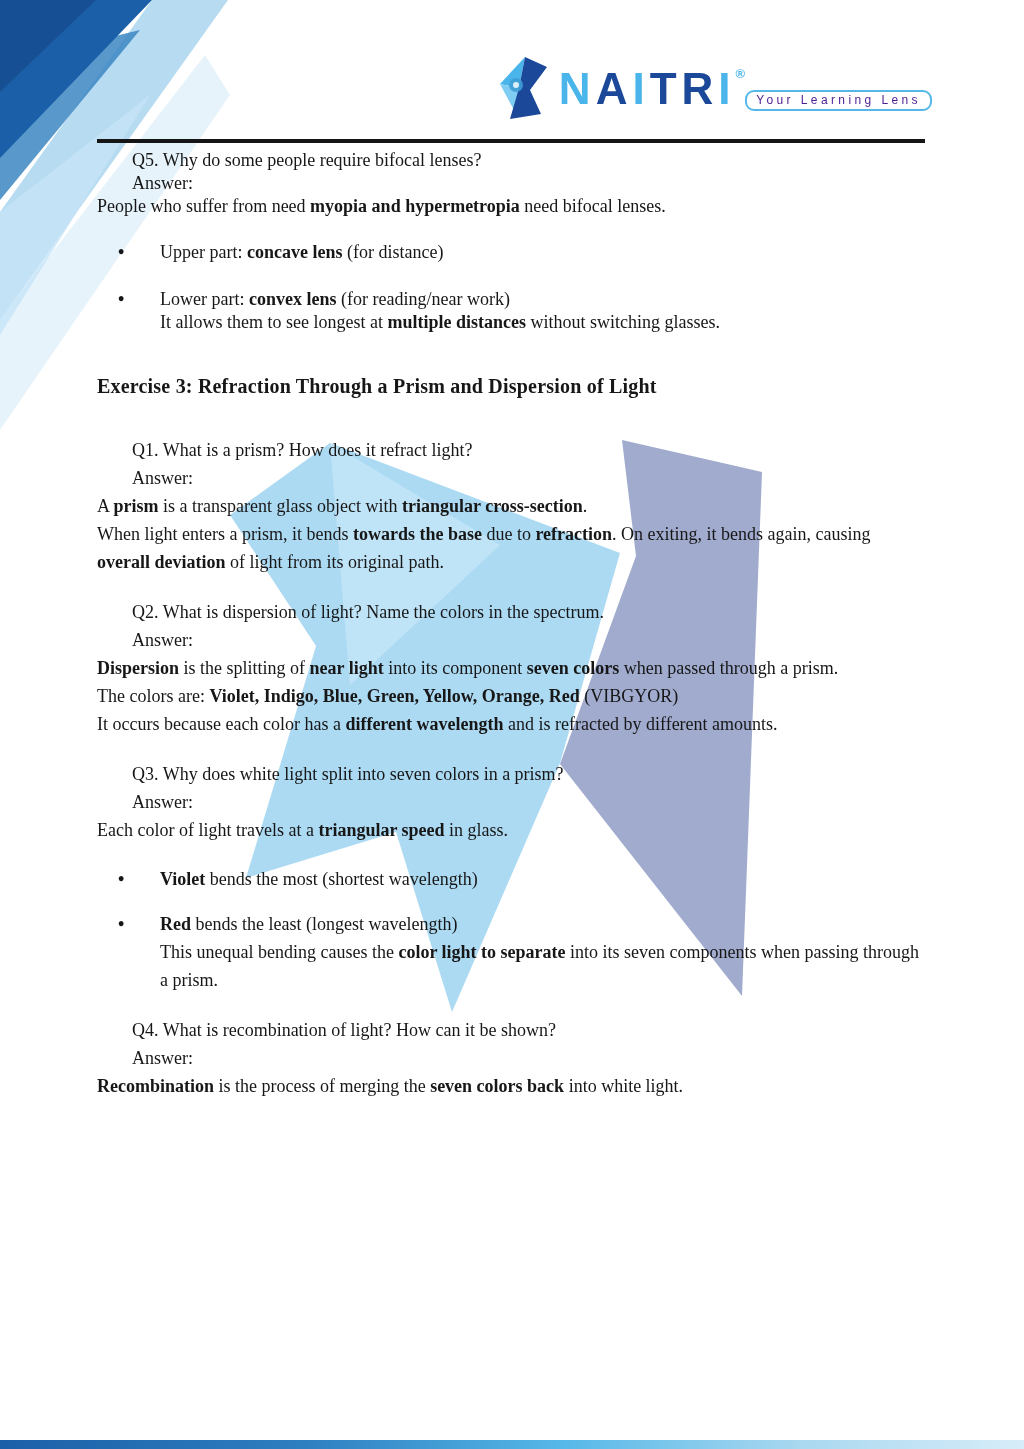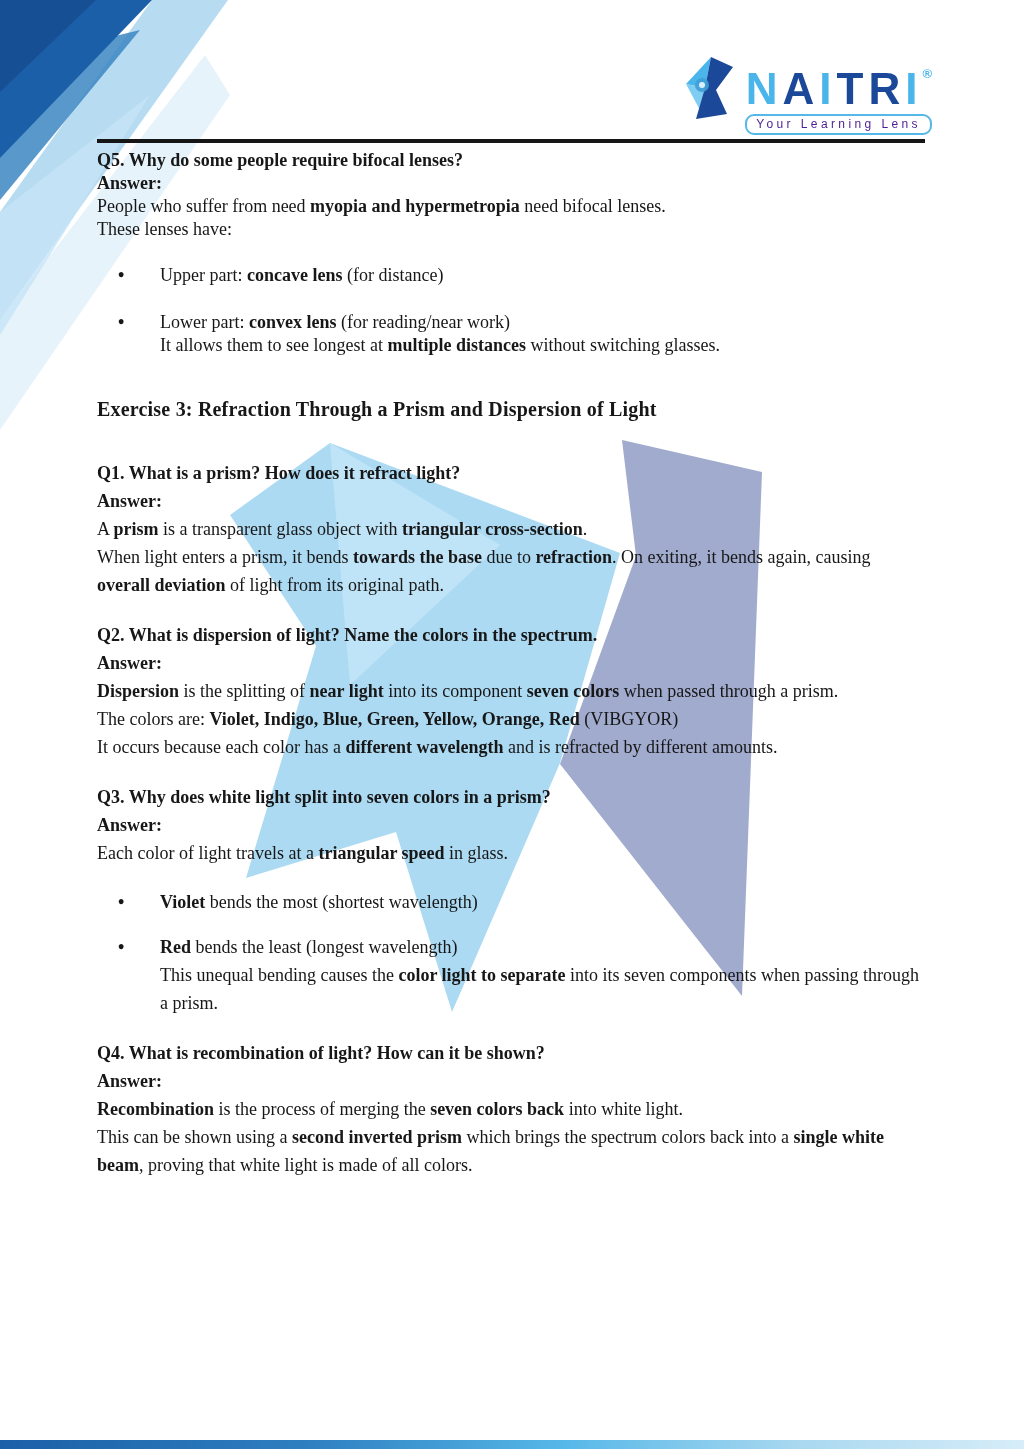--- a/index.html
+++ b/index.html
@@ -18,7 +18,7 @@
   .header{position:relative;height:133px;z-index:3;}
   .logo-block{position:absolute;right:92px;top:52px;display:flex;align-items:flex-start;}
   .logo-icon{margin-right:8px;margin-top:2px;}
-  .logo-text-col{display:flex;flex-direction:column;align-items:flex-end;}
+  .logo-text-col{display:flex;flex-direction:row;align-items:flex-end;}
   .wordmark{
     font-family:"Liberation Sans",sans-serif;font-weight:700;font-size:44px;
     line-height:44px;letter-spacing:5px;white-space:nowrap;

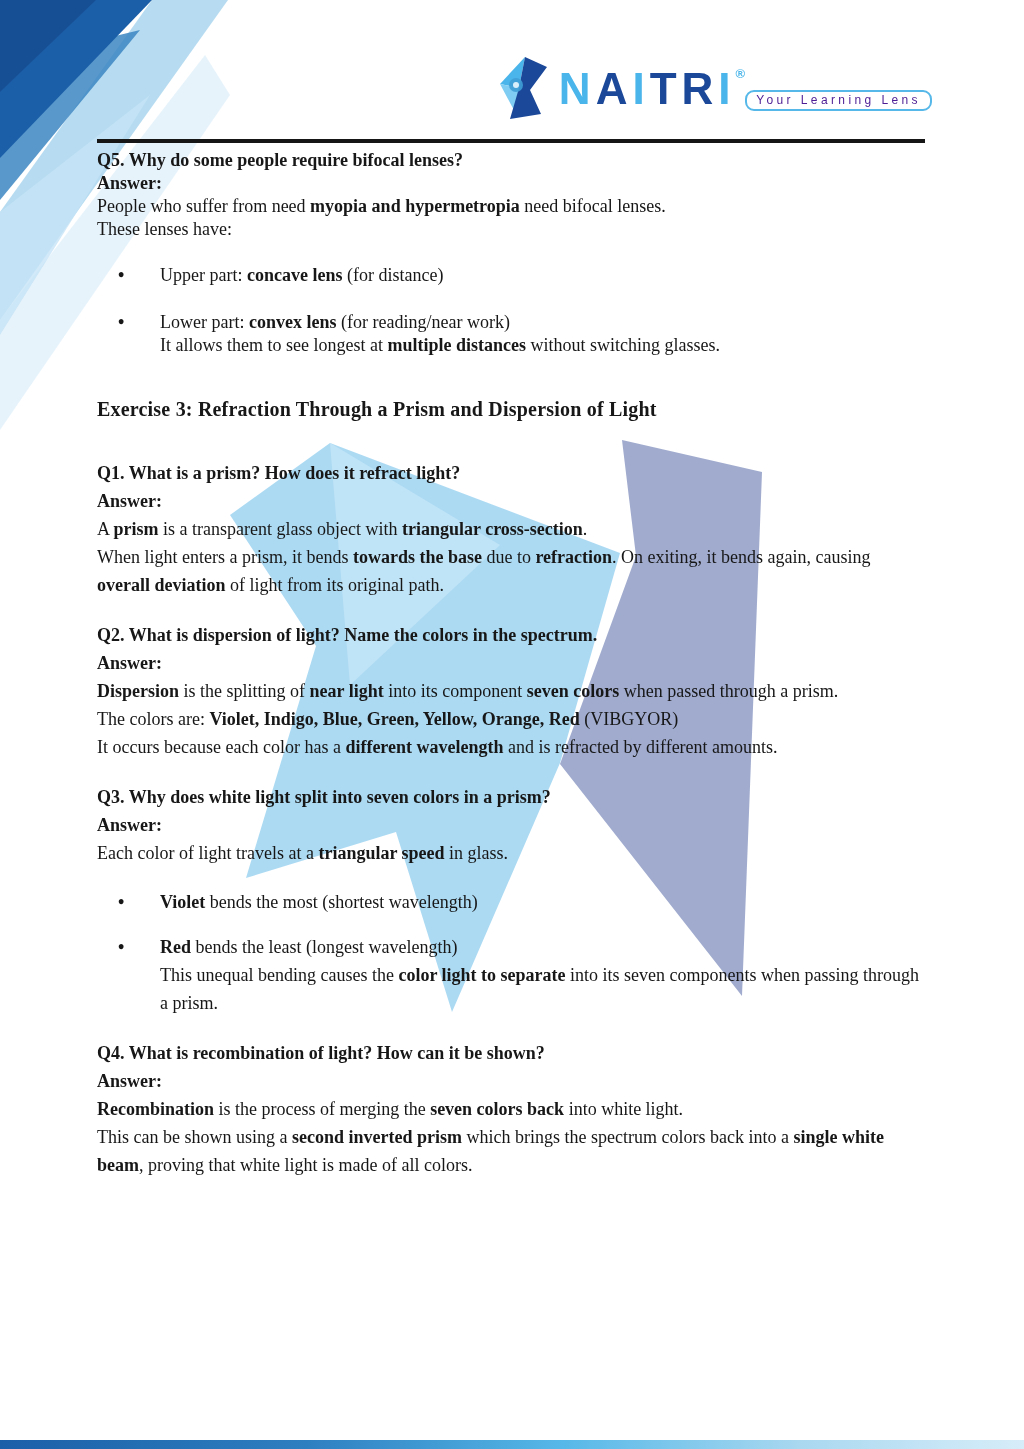--- a/index.html
+++ b/index.html
@@ -36,7 +36,7 @@
   }
   .qa{margin-top:22px;}
   .qa.tight{margin-top:0;line-height:23px;}
-  .q-title{font-weight:bold;}
+  .q-title{font-weight:normal;margin-left:35px;}
   .b{font-weight:bold;}
   .bullets{margin-top:21px;}
   .tight .bullets{margin-top:23px;}

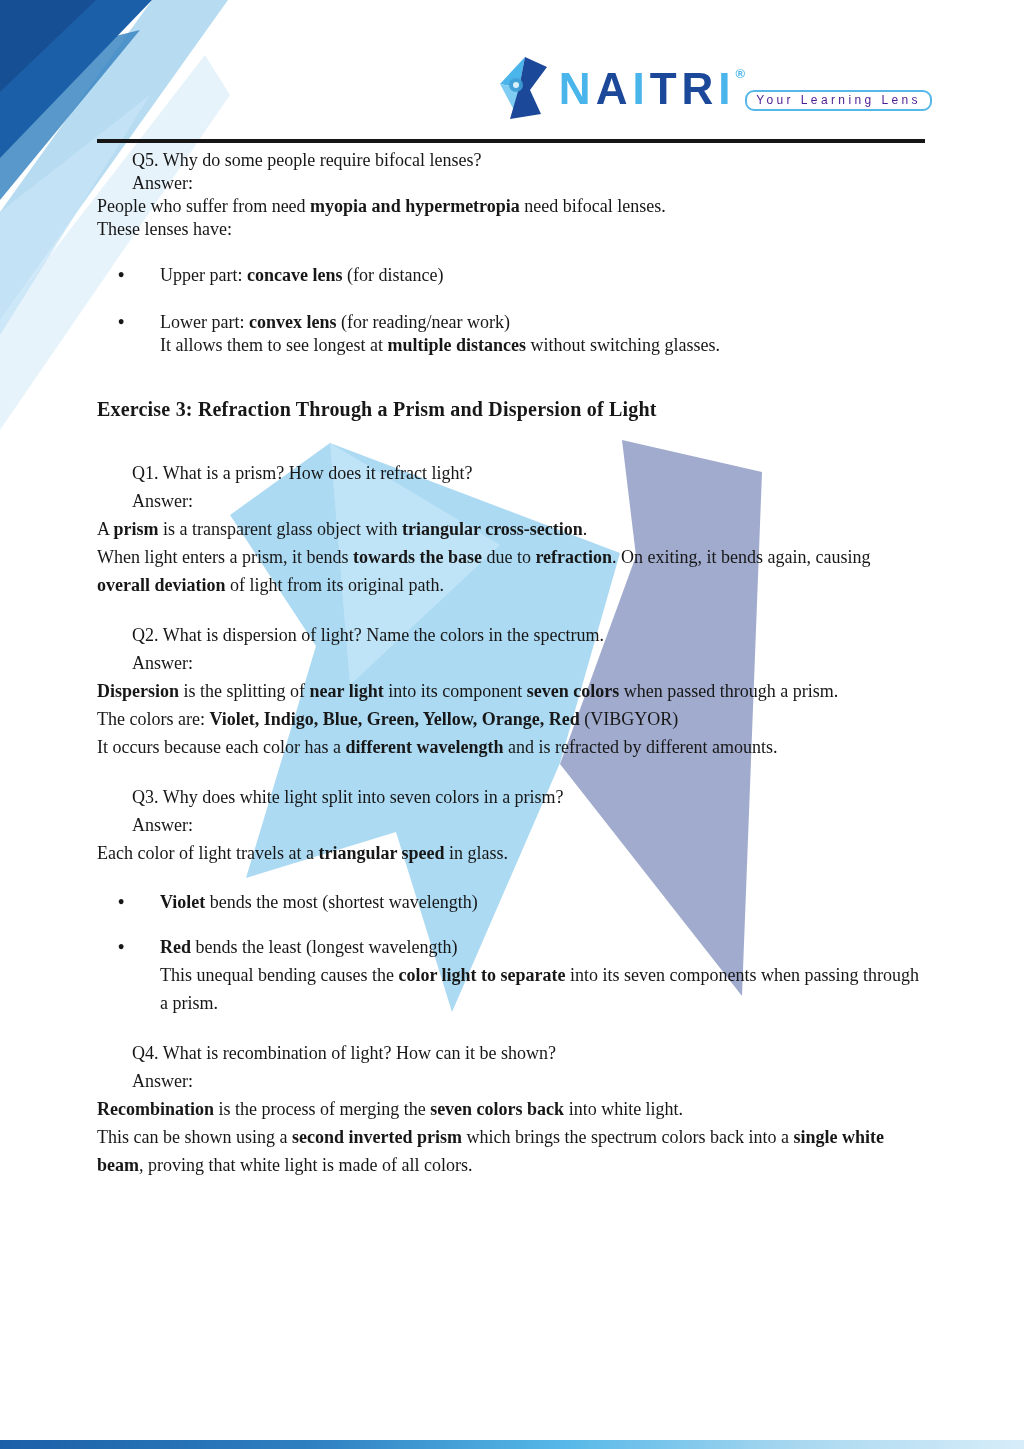--- a/index.html
+++ b/index.html
@@ -89,7 +89,6 @@
       <div class="q-title">Q5. Why do some people require bifocal lenses?</div>
       <div class="q-title">Answer:</div>
       <div class="para"><span>People who suffer from need </span><span class="b">myopia and hypermetropia</span><span> need bifocal lenses.</span></div>
-      <div class="para"><span>These lenses have:</span></div>
       <div class="bullets">
         <div class="brow">
           <span class="bm">•</span>

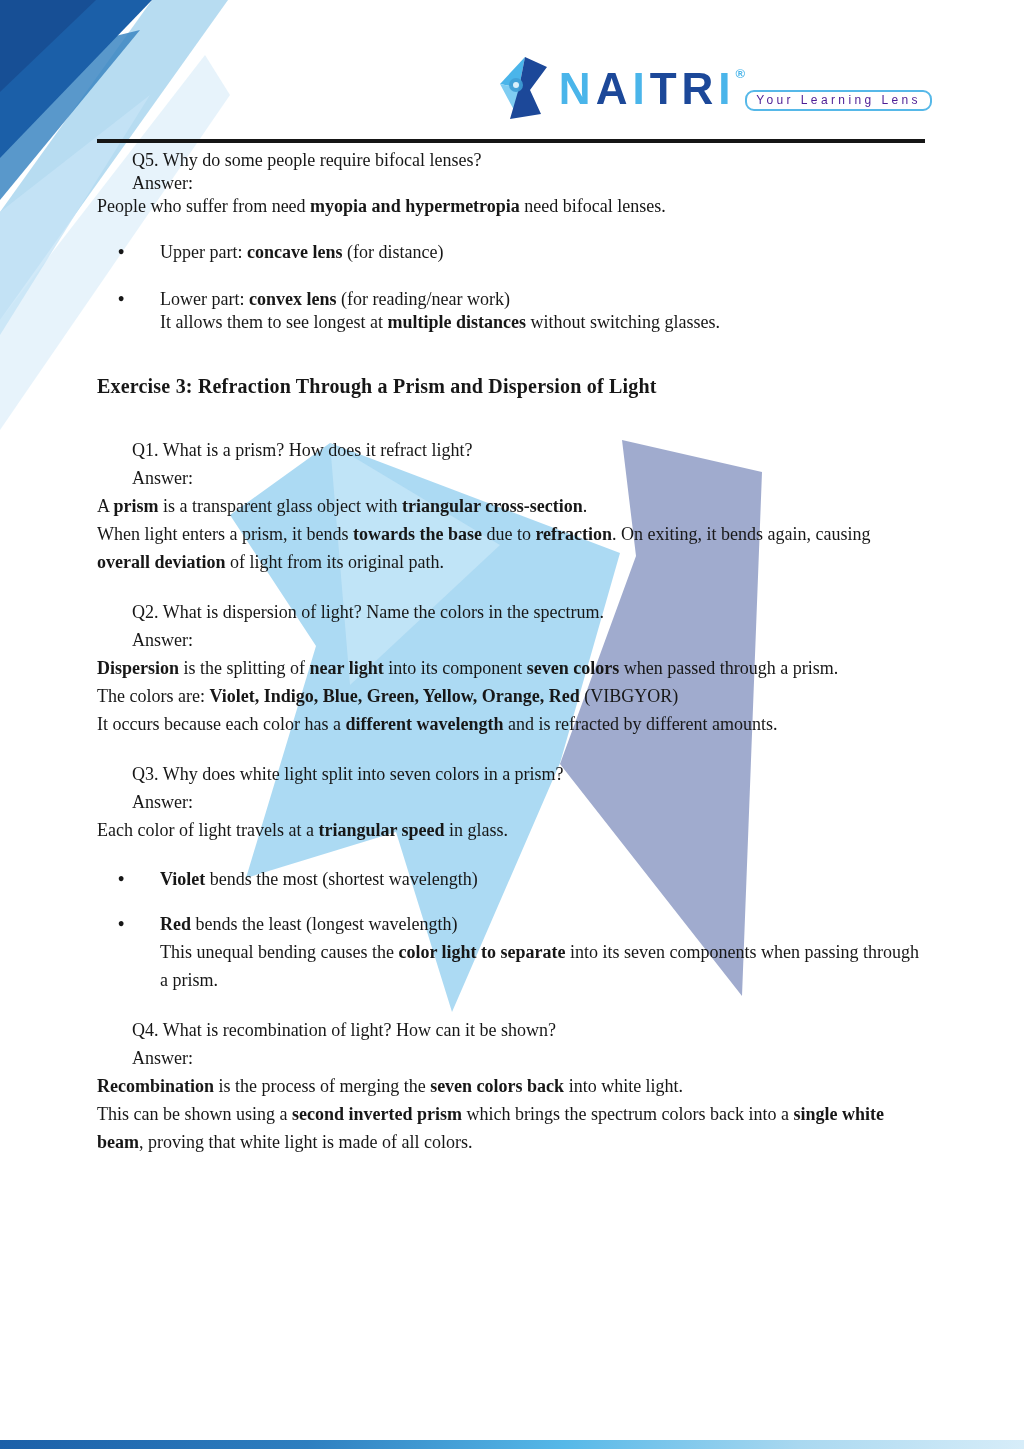--- a/index.html
+++ b/index.html
@@ -143,7 +143,6 @@
       <div class="q-title">Q4. What is recombination of light? How can it be shown?</div>
       <div class="q-title">Answer:</div>
       <div class="para"><span class="b">Recombination</span><span> is the process of merging the </span><span class="b">seven colors back</span><span> into white light.</span></div>
-      <div class="para"><span>This can be shown using a </span><span class="b">second inverted prism</span><span> which brings the spectrum colors back into a </span><span class="b">single white beam</span><span>, proving that white light is made of all colors.</span></div>
     </section>
   </main>
 

